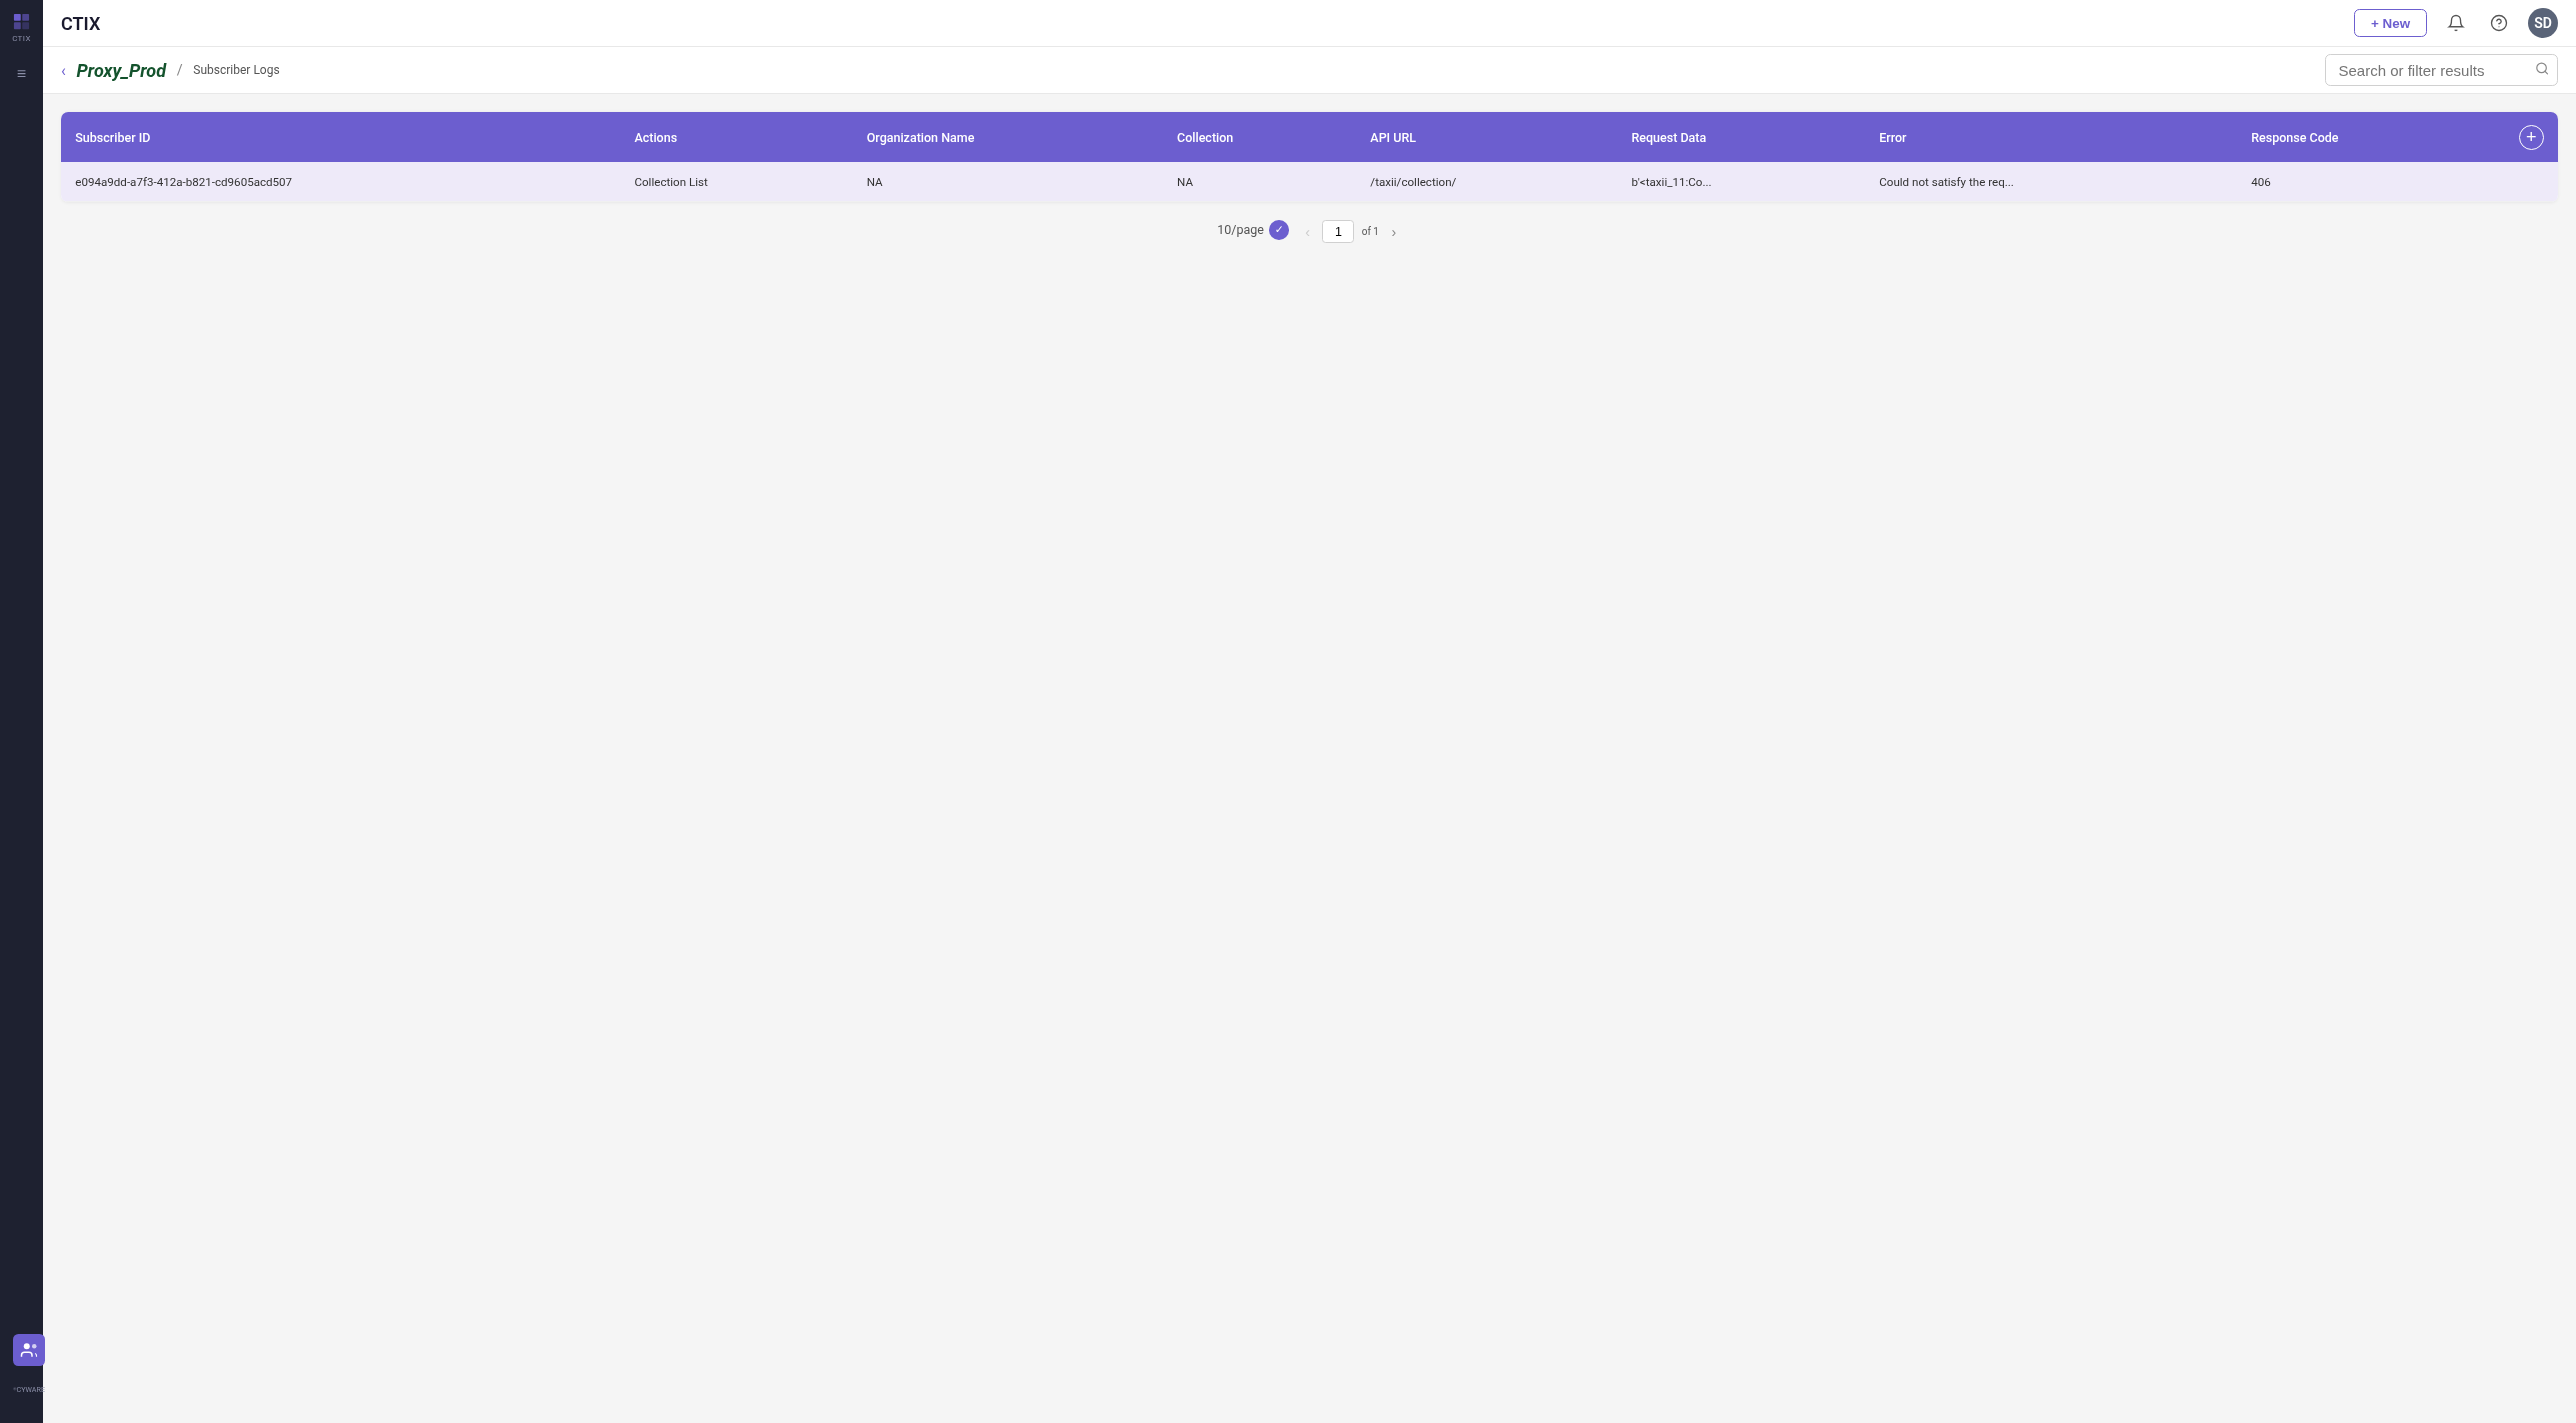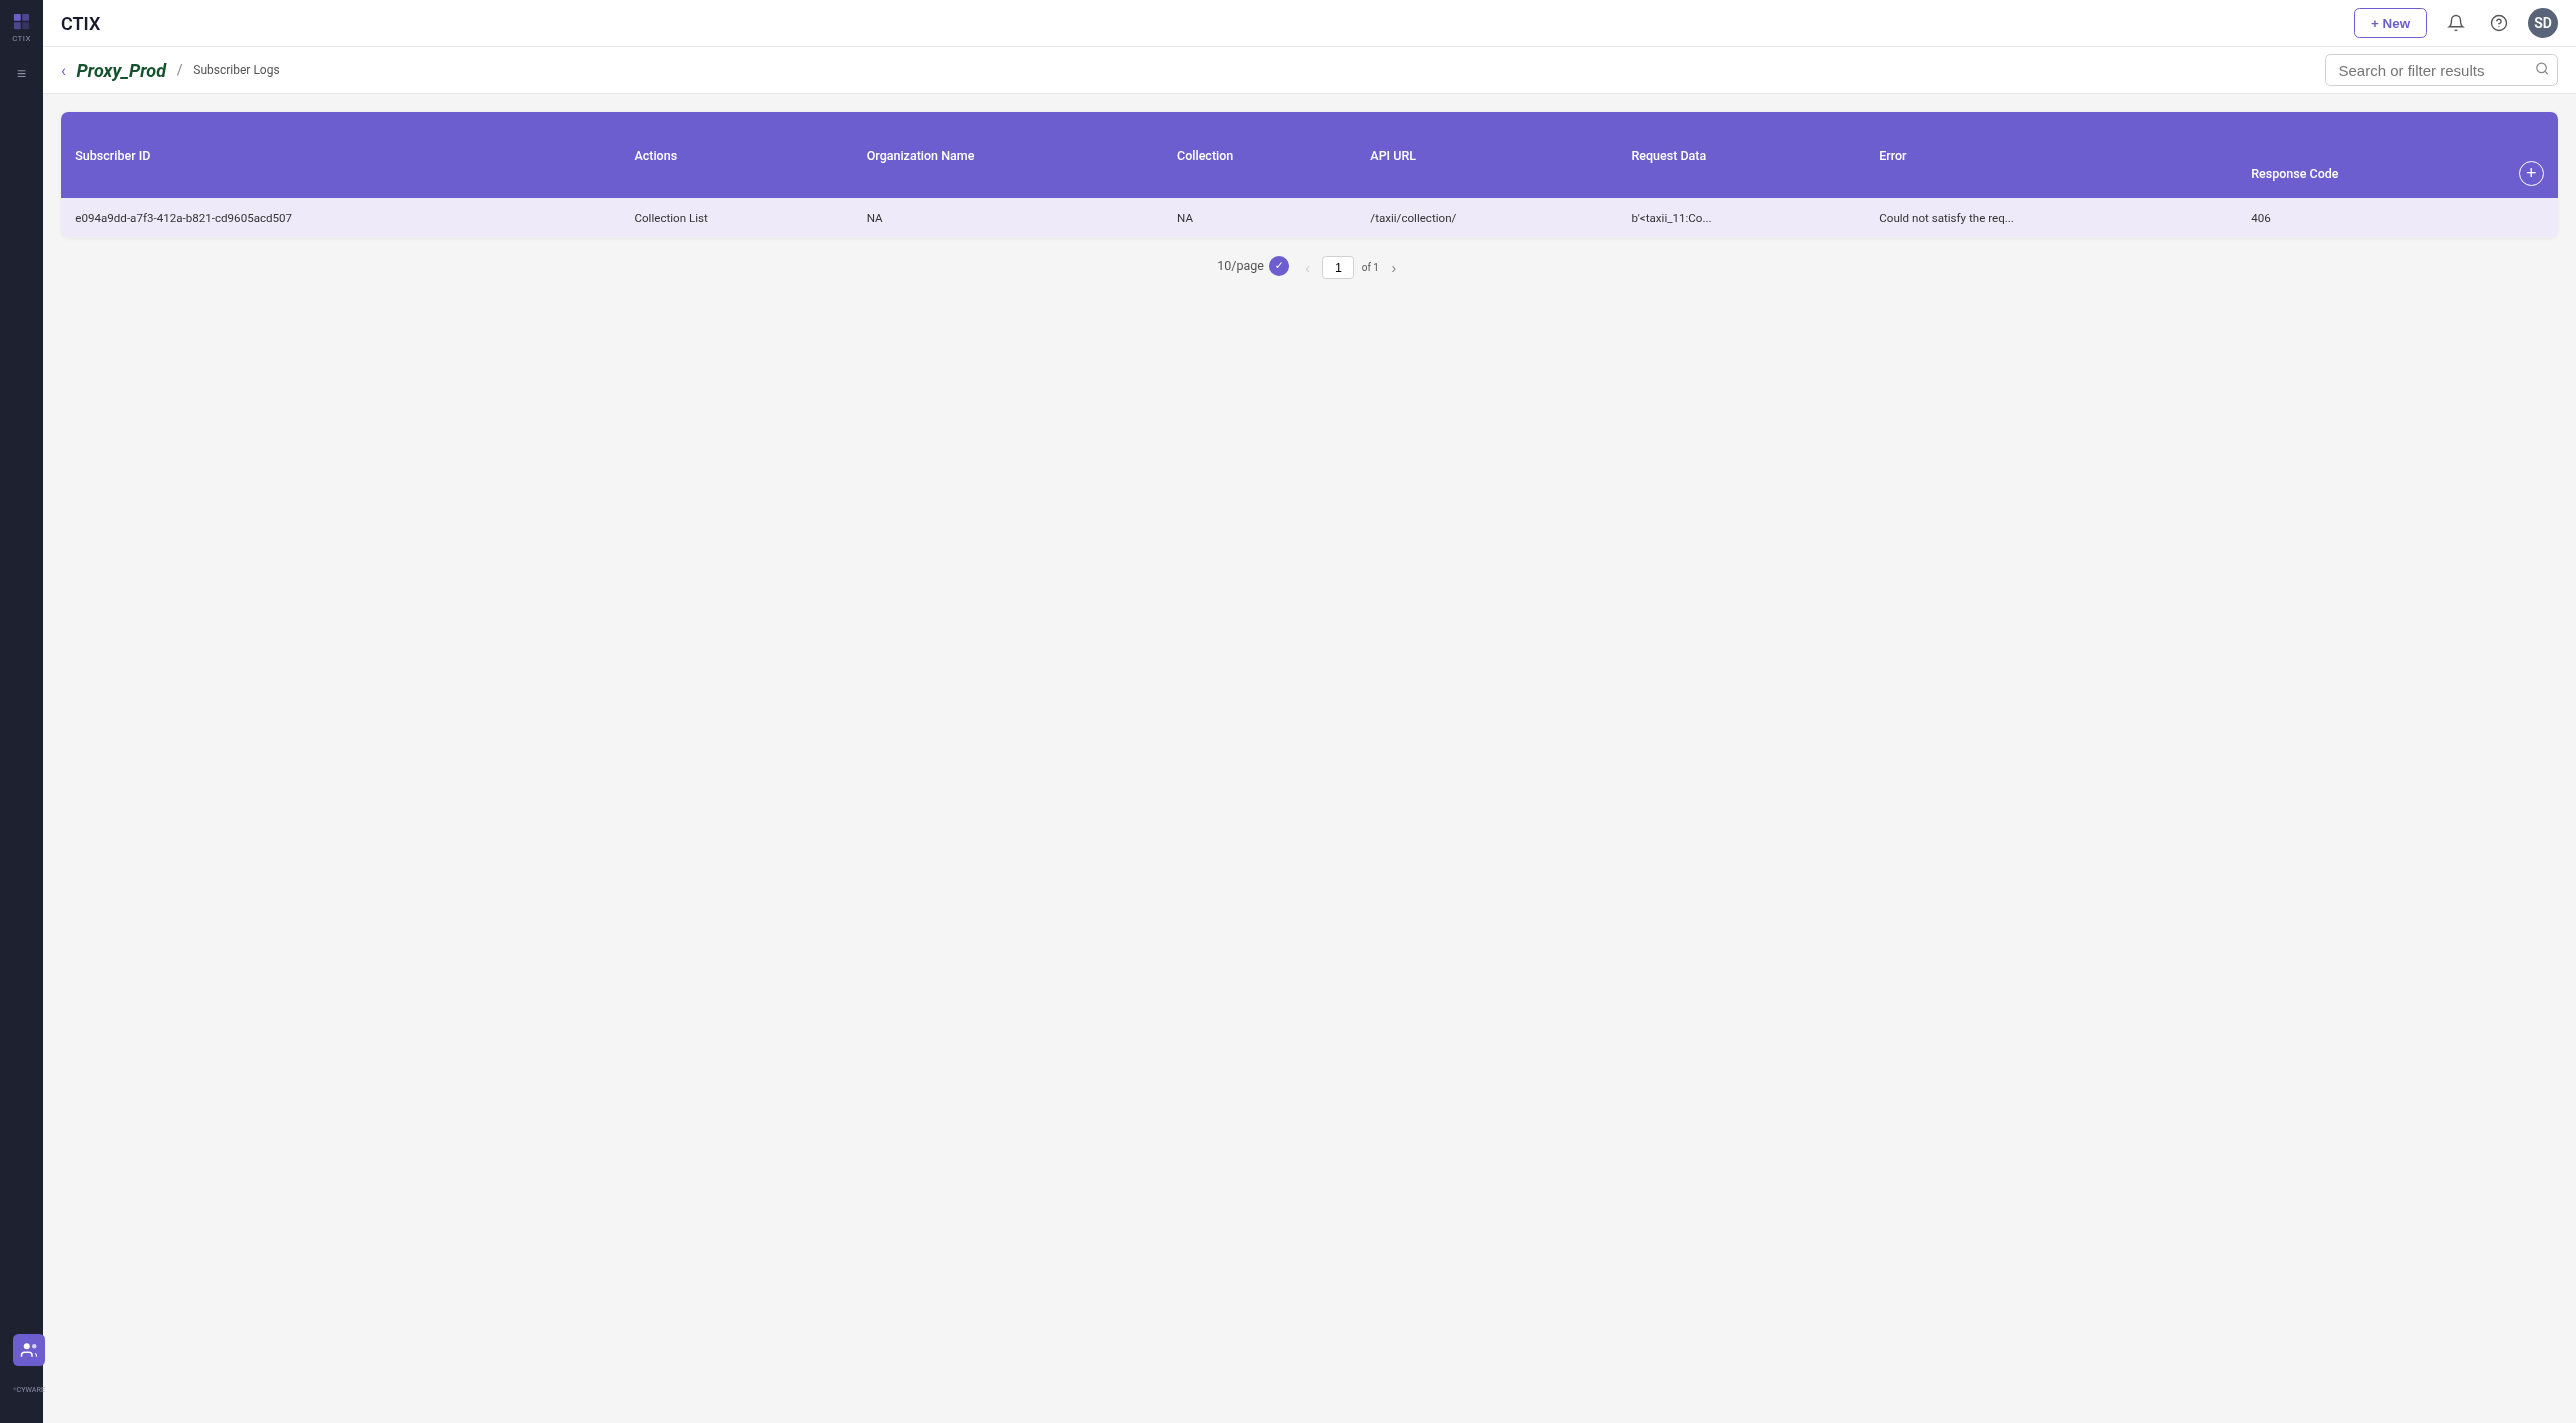--- a/index.html
+++ b/index.html
@@ -97,6 +97,7 @@
     }
     .header-actions {
       display: flex;
+      align-items: center;
       gap: 14.3px;
     }
     .new-btn {

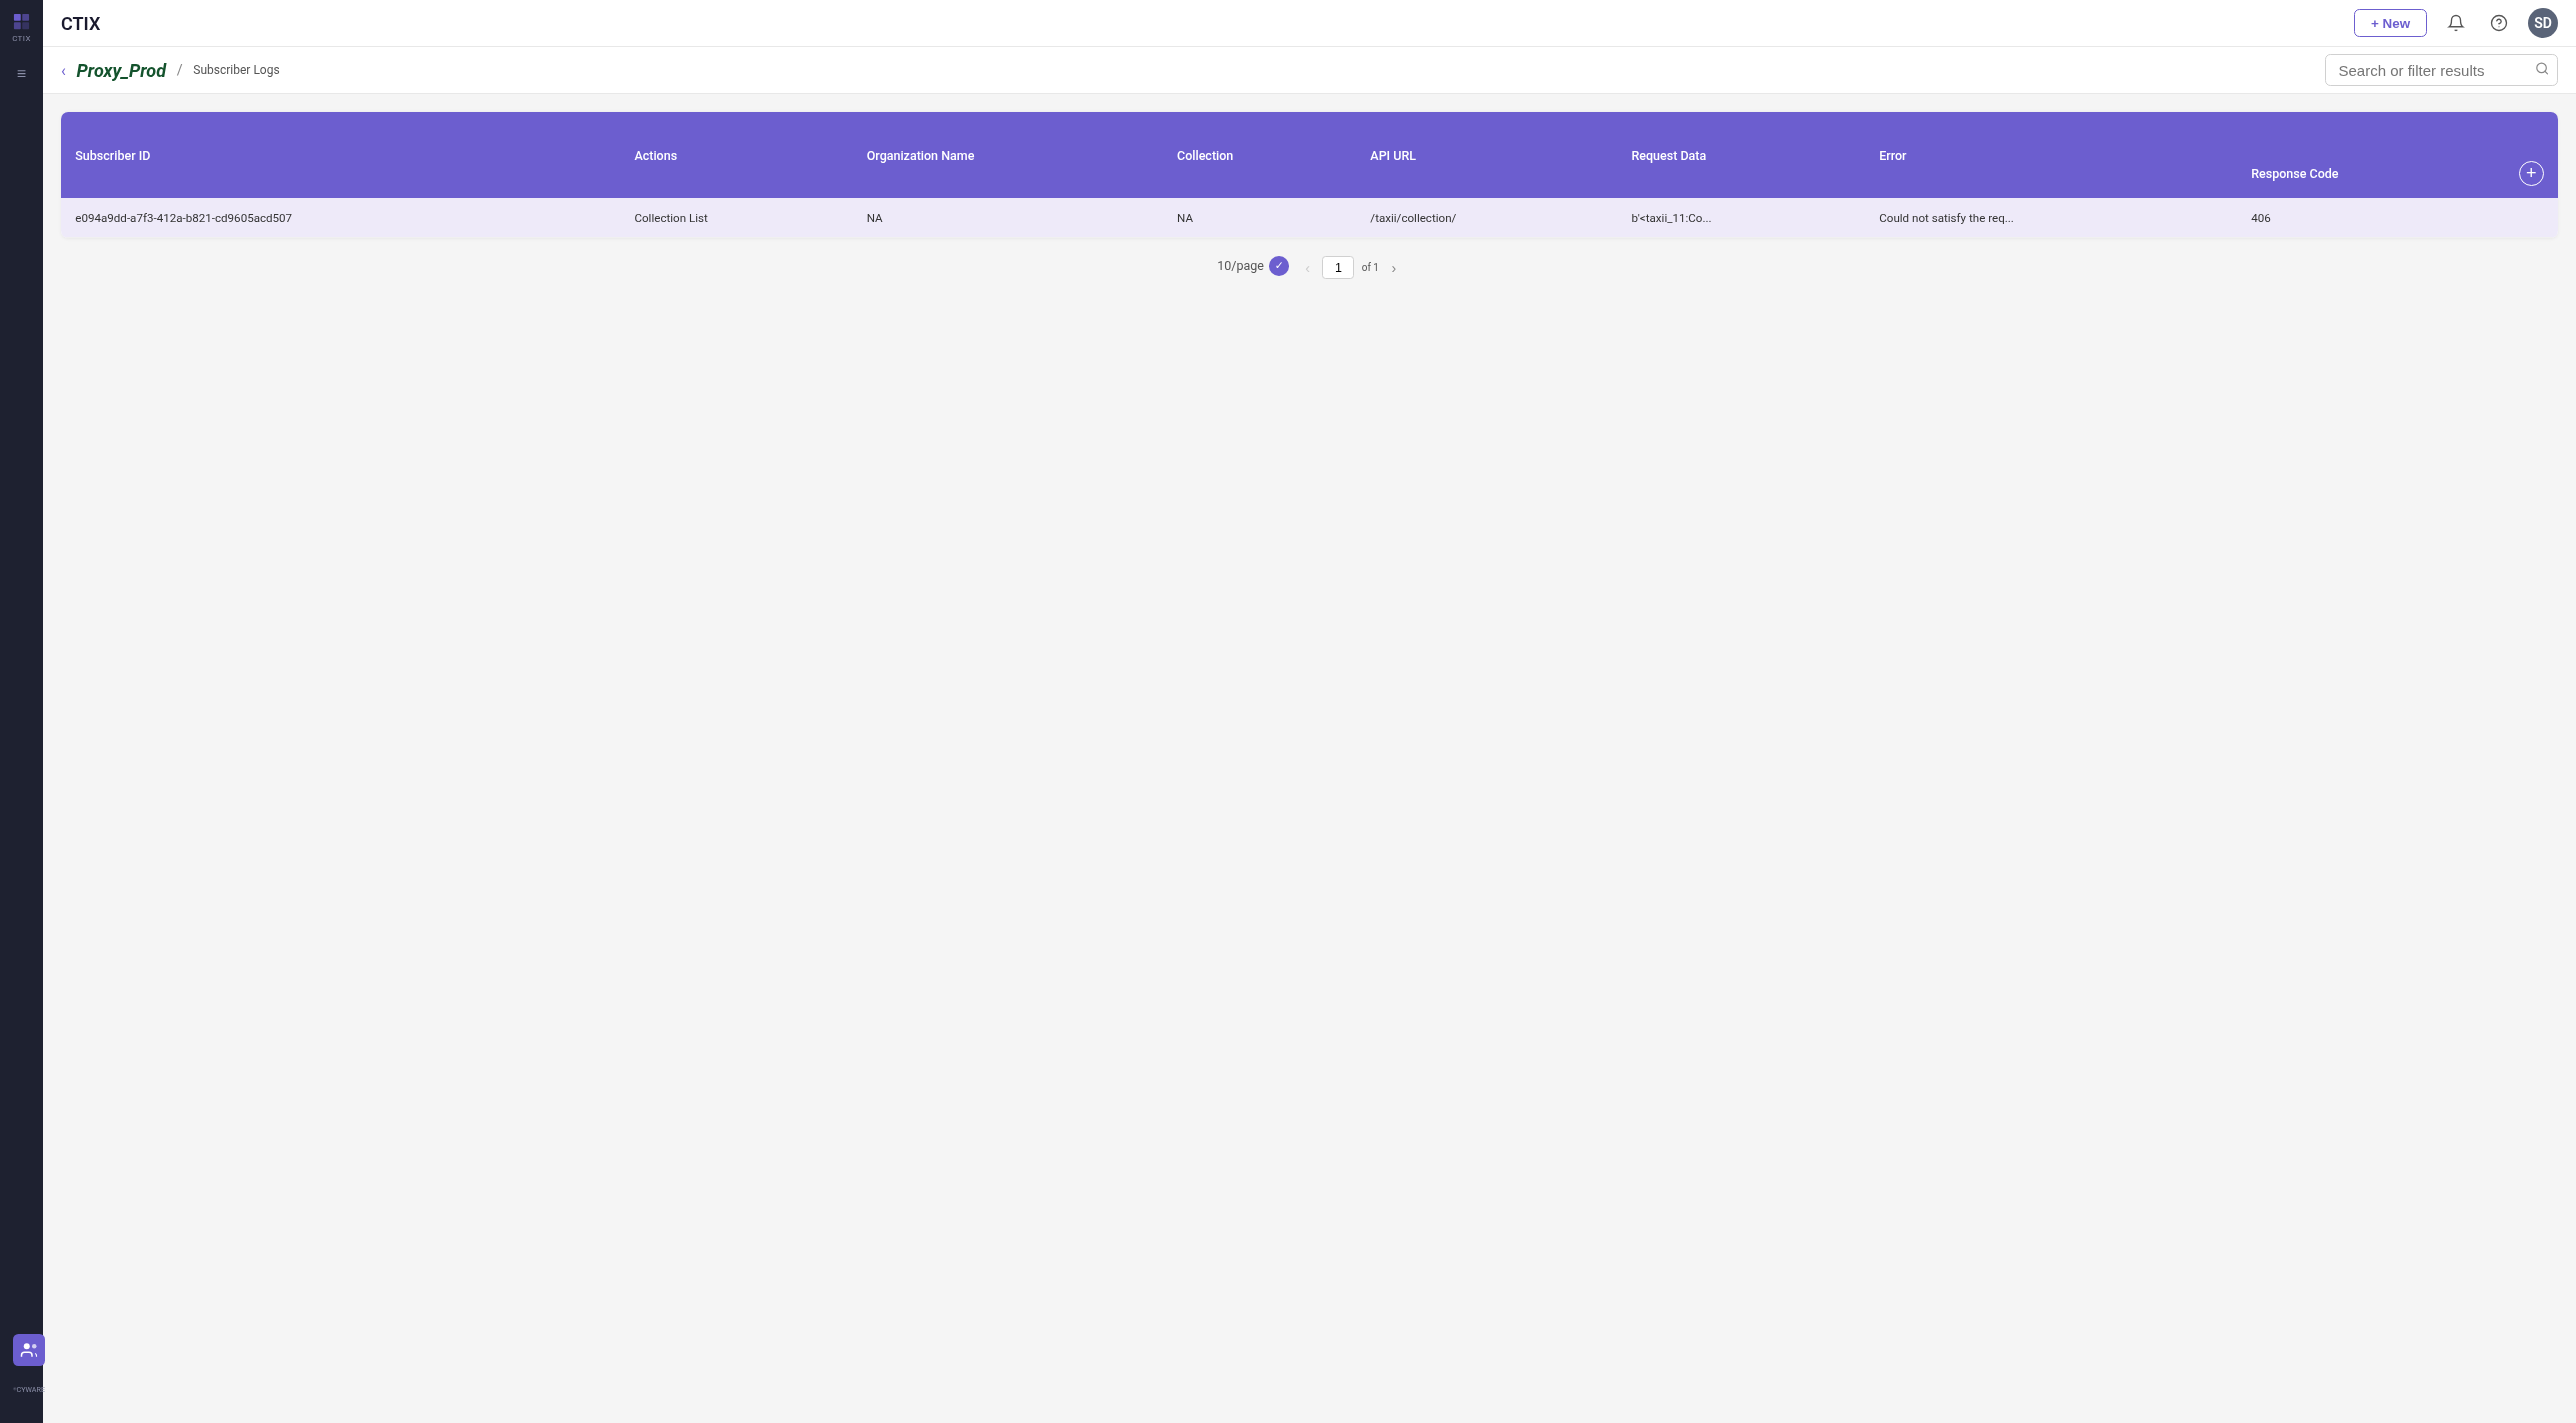--- a/index.html
+++ b/index.html
@@ -223,7 +223,6 @@
       font-size: 12.5px;
       font-weight: 500;
       white-space: nowrap;
-      margin-top: 36px;
     }
     thead th:last-child {
       text-align: center;

